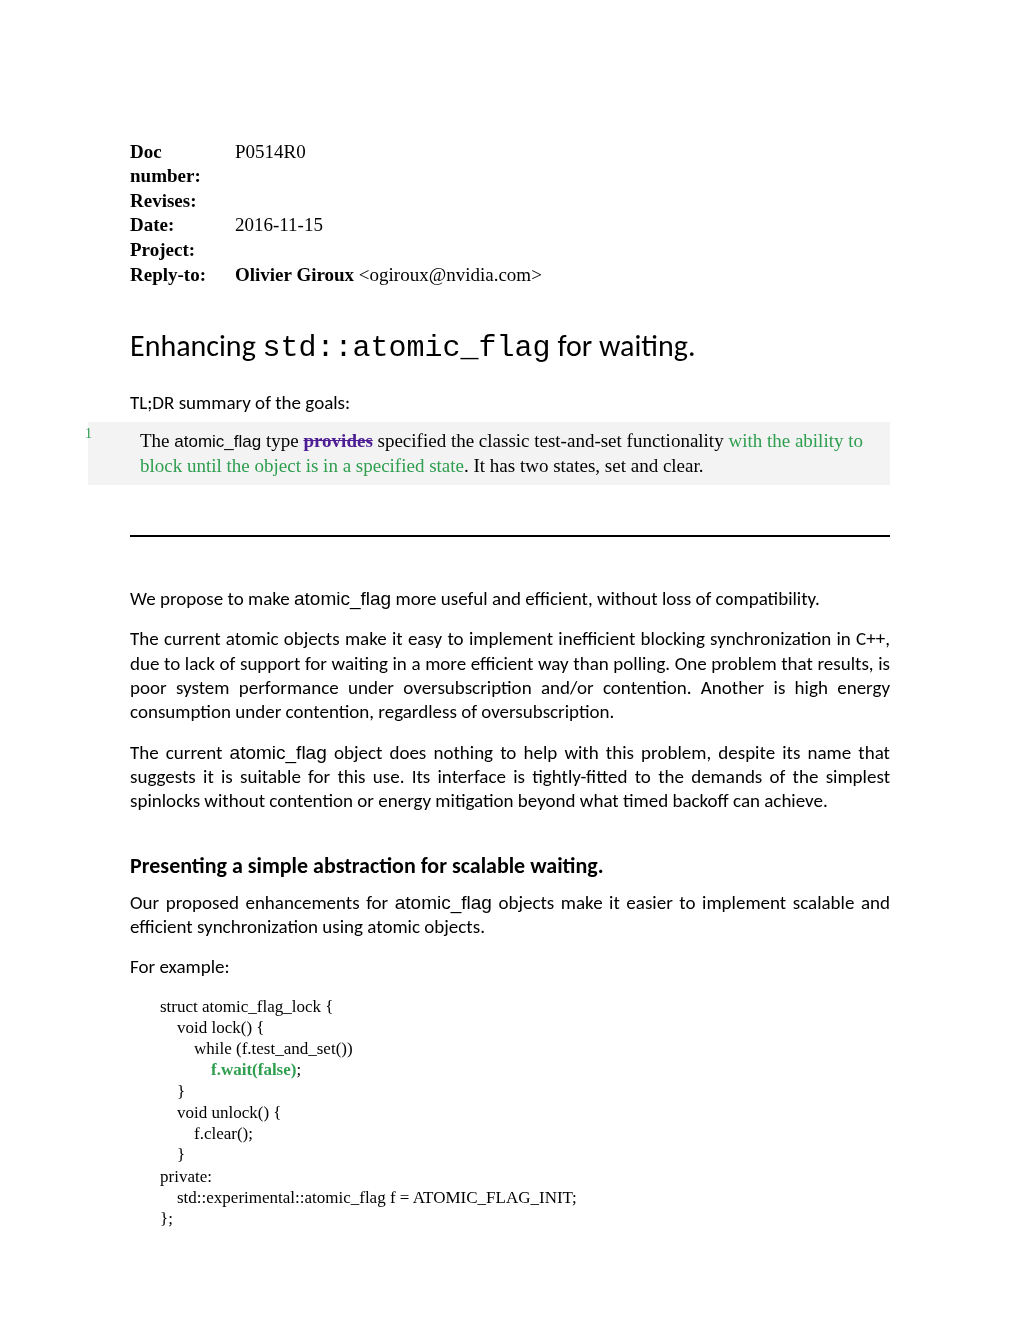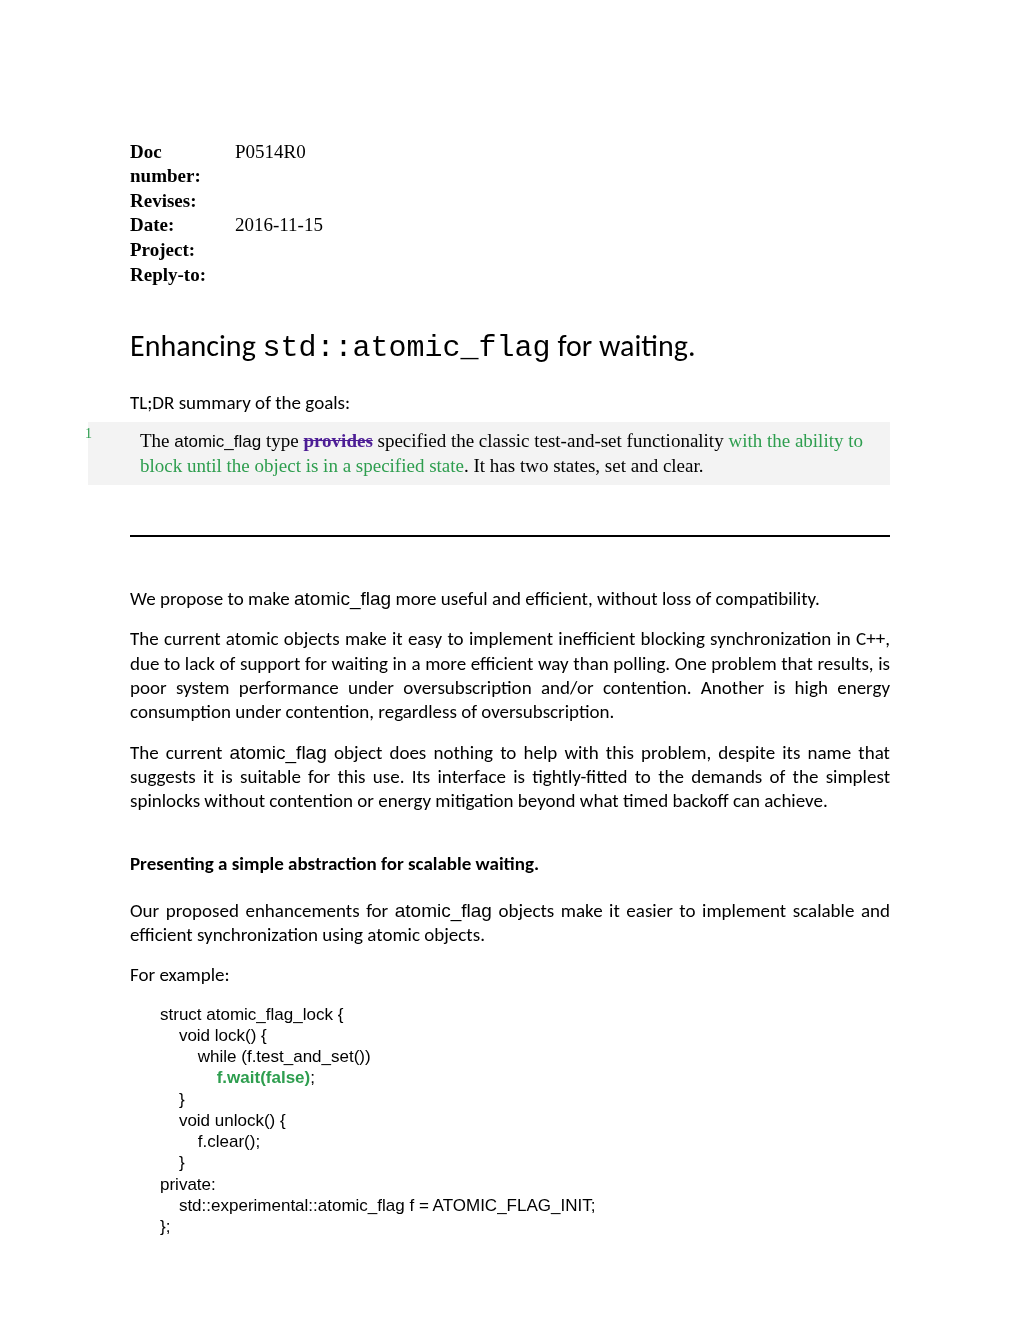--- a/index.html
+++ b/index.html
@@ -123,6 +123,7 @@
 </div>
 <div class="meta-row">
   <div class="meta-label">Reply-to:</div>
+  <div class="meta-value"><b>Olivier Giroux </b><span>&lt;ogiroux@nvidia.com&gt;</span></div>
 </div>
 
 <h1><span>Enhancing </span><span class="mono">std::atomic_flag</span><span> for waiting.</span></h1>

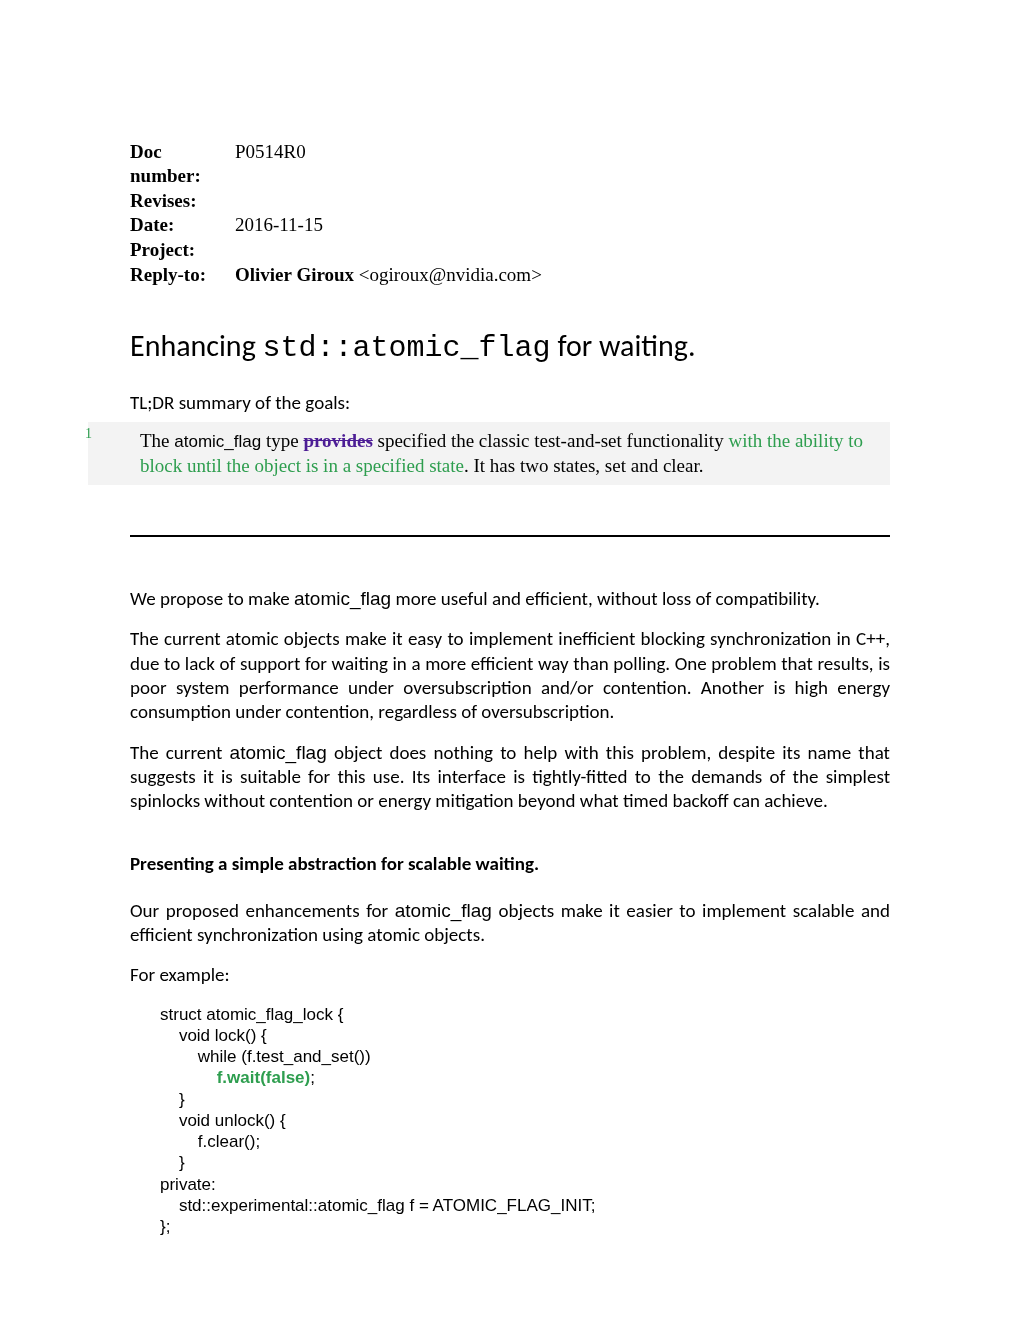--- a/index.html
+++ b/index.html
@@ -89,8 +89,8 @@
   .section-head {
     font-family: Calibri, "Segoe UI", Arial, sans-serif;
     font-weight: bold;
-    font-size: 19px;
-    margin: 38px 0 24px 0;
+    font-size: 22px;
+    margin: 38px 0 12px 0;
   }
   pre.code {
     font-family: Liberation Sans, sans-serif;

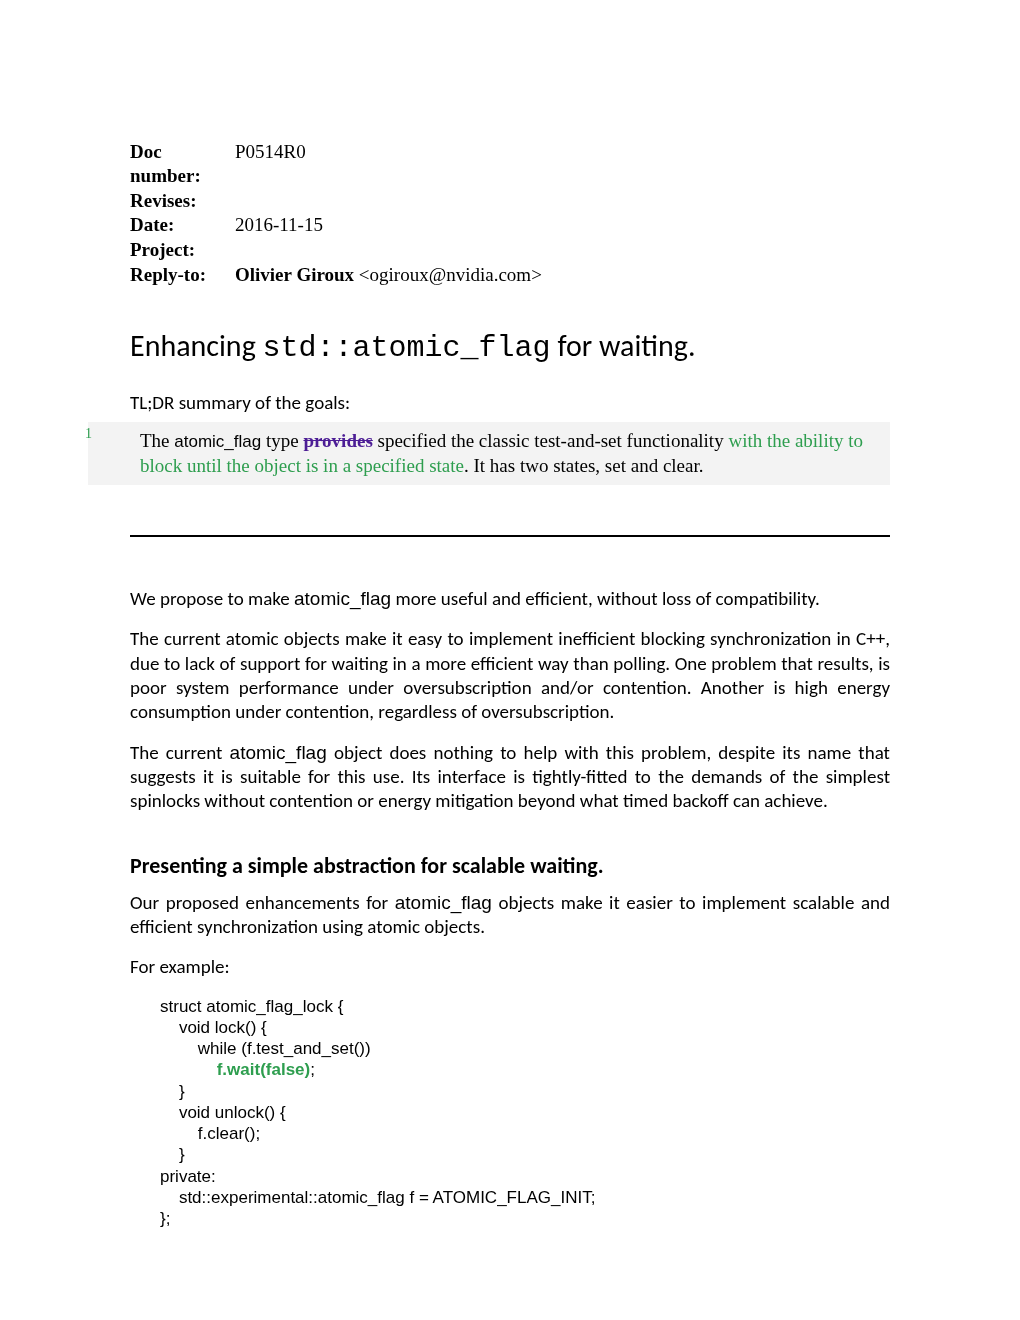--- a/index.html
+++ b/index.html
@@ -93,7 +93,7 @@
     margin: 38px 0 12px 0;
   }
   pre.code {
-    font-family: Liberation Sans, sans-serif;
+    font-family: Liberation Serif, serif;
     font-size: 17px;
     line-height: 1.25;
     margin: 4px 0 0 30px;

